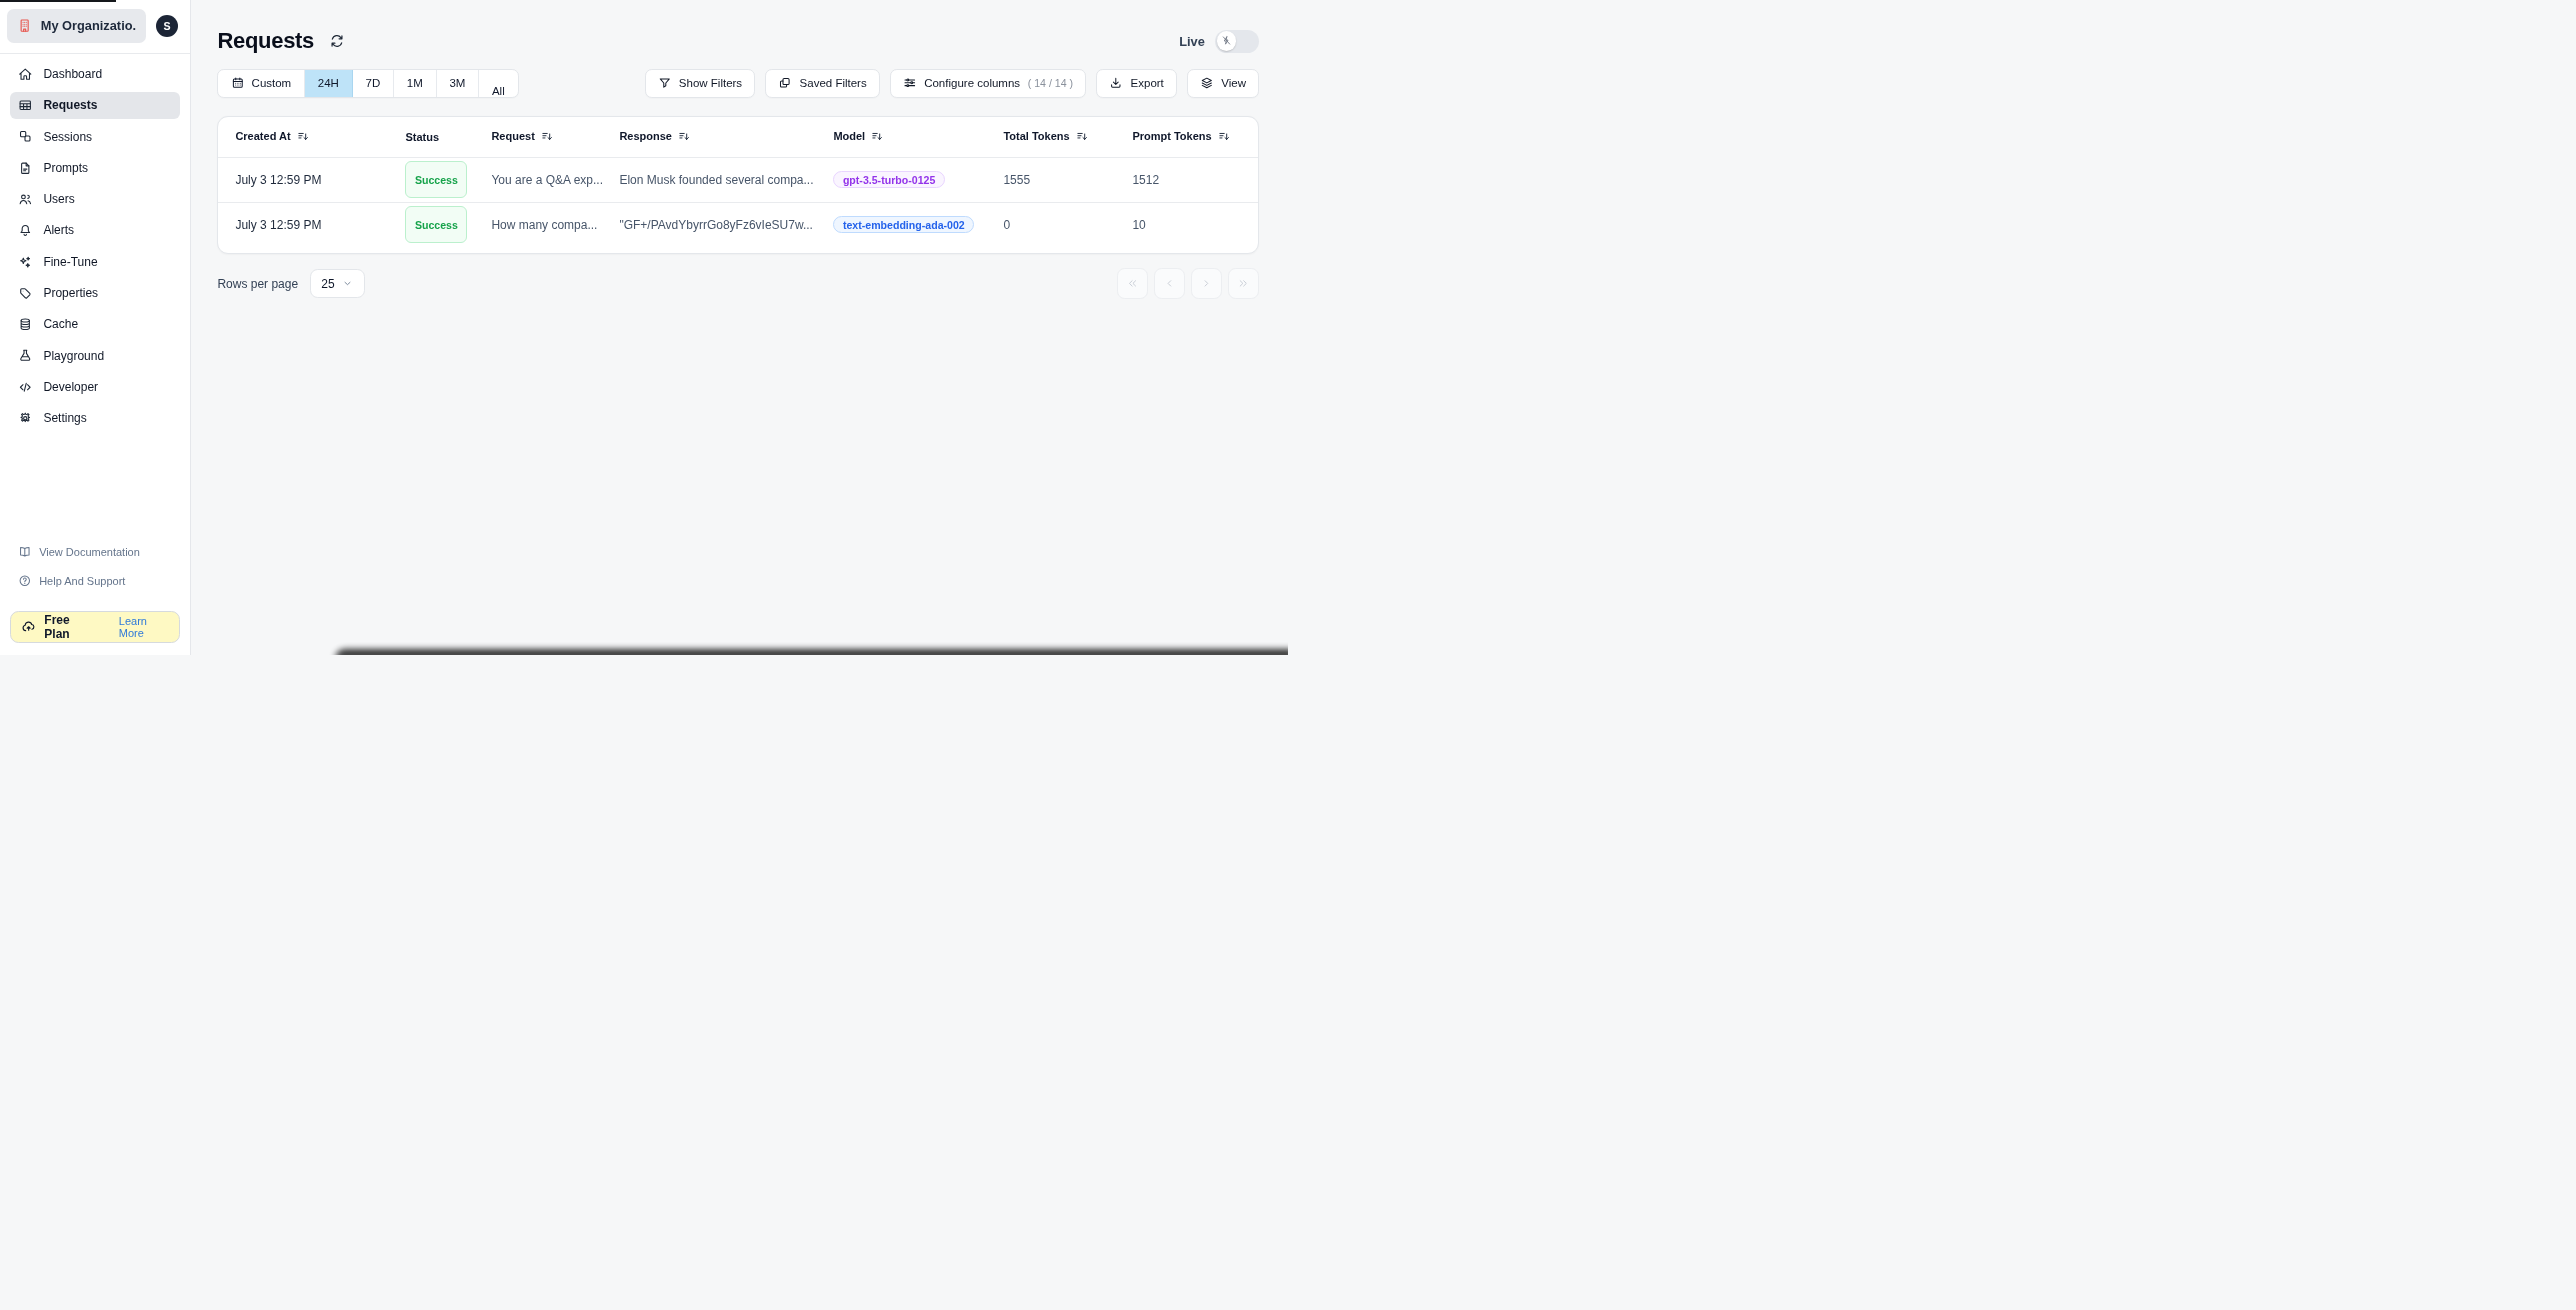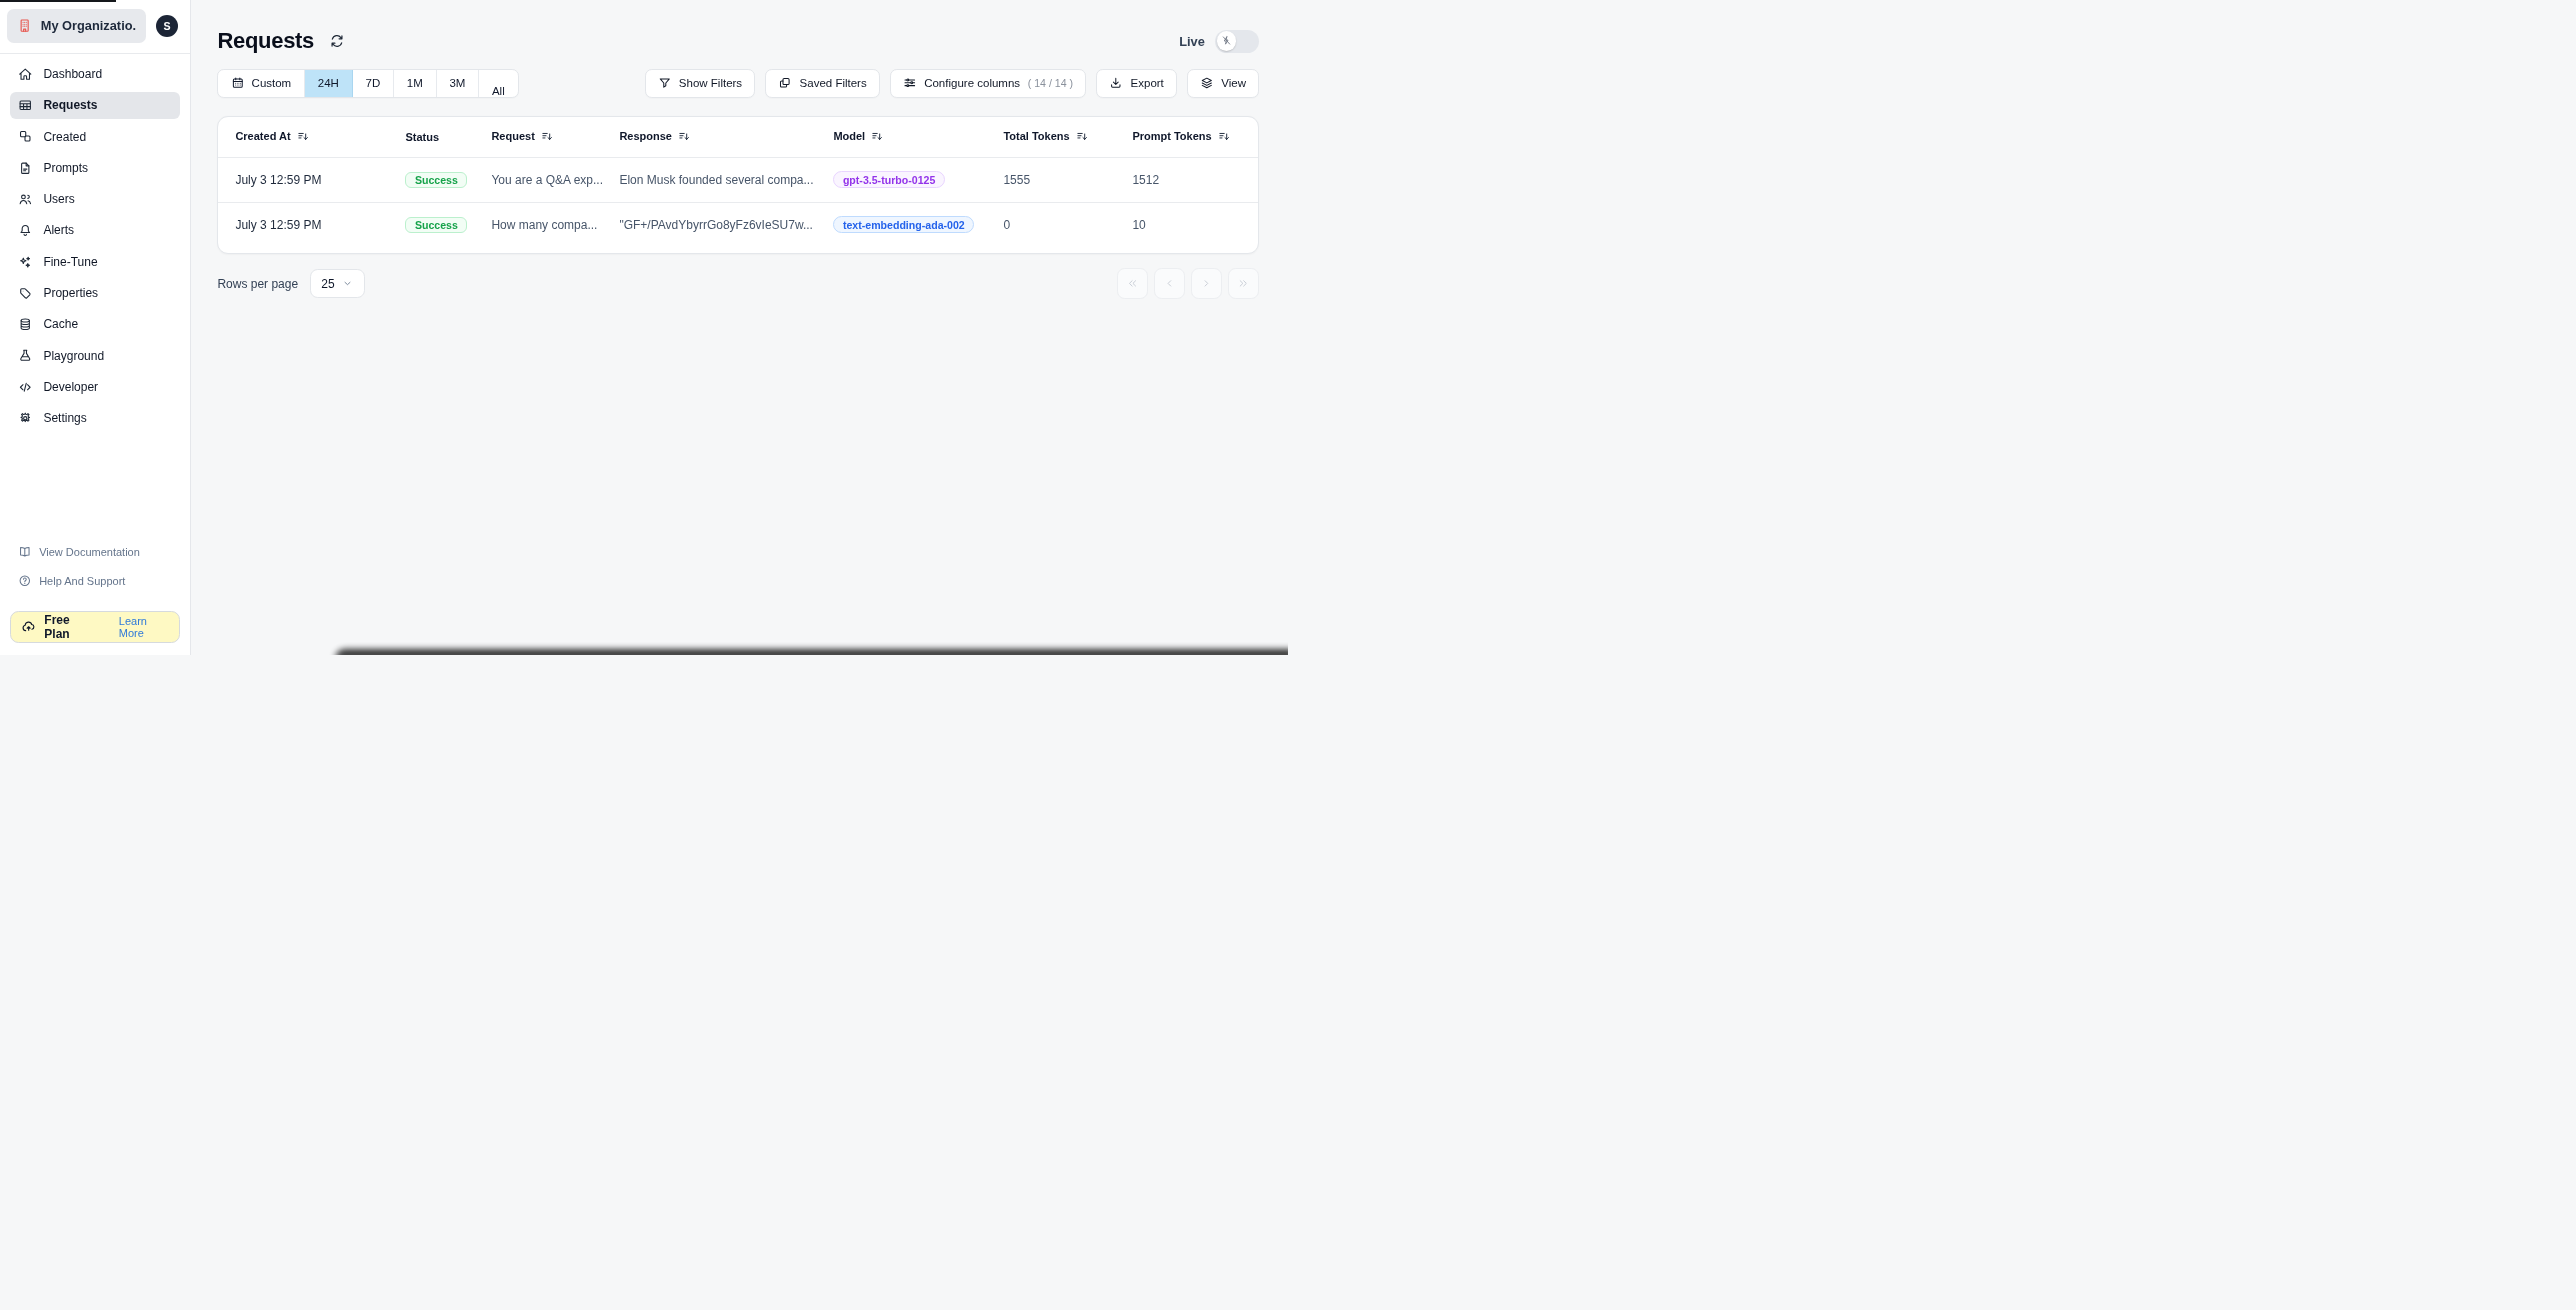--- a/index.html
+++ b/index.html
@@ -192,7 +192,7 @@
               <rect x="11.6" y="11.6" width="8.2" height="8.2" rx="1.6"></rect>
             </svg>
           </span>
-        <span class="nav-label">Created</span>
+        <span class="nav-label">Sessions</span>
       </div>
       <div class="nav-item">
         <span class="nico">

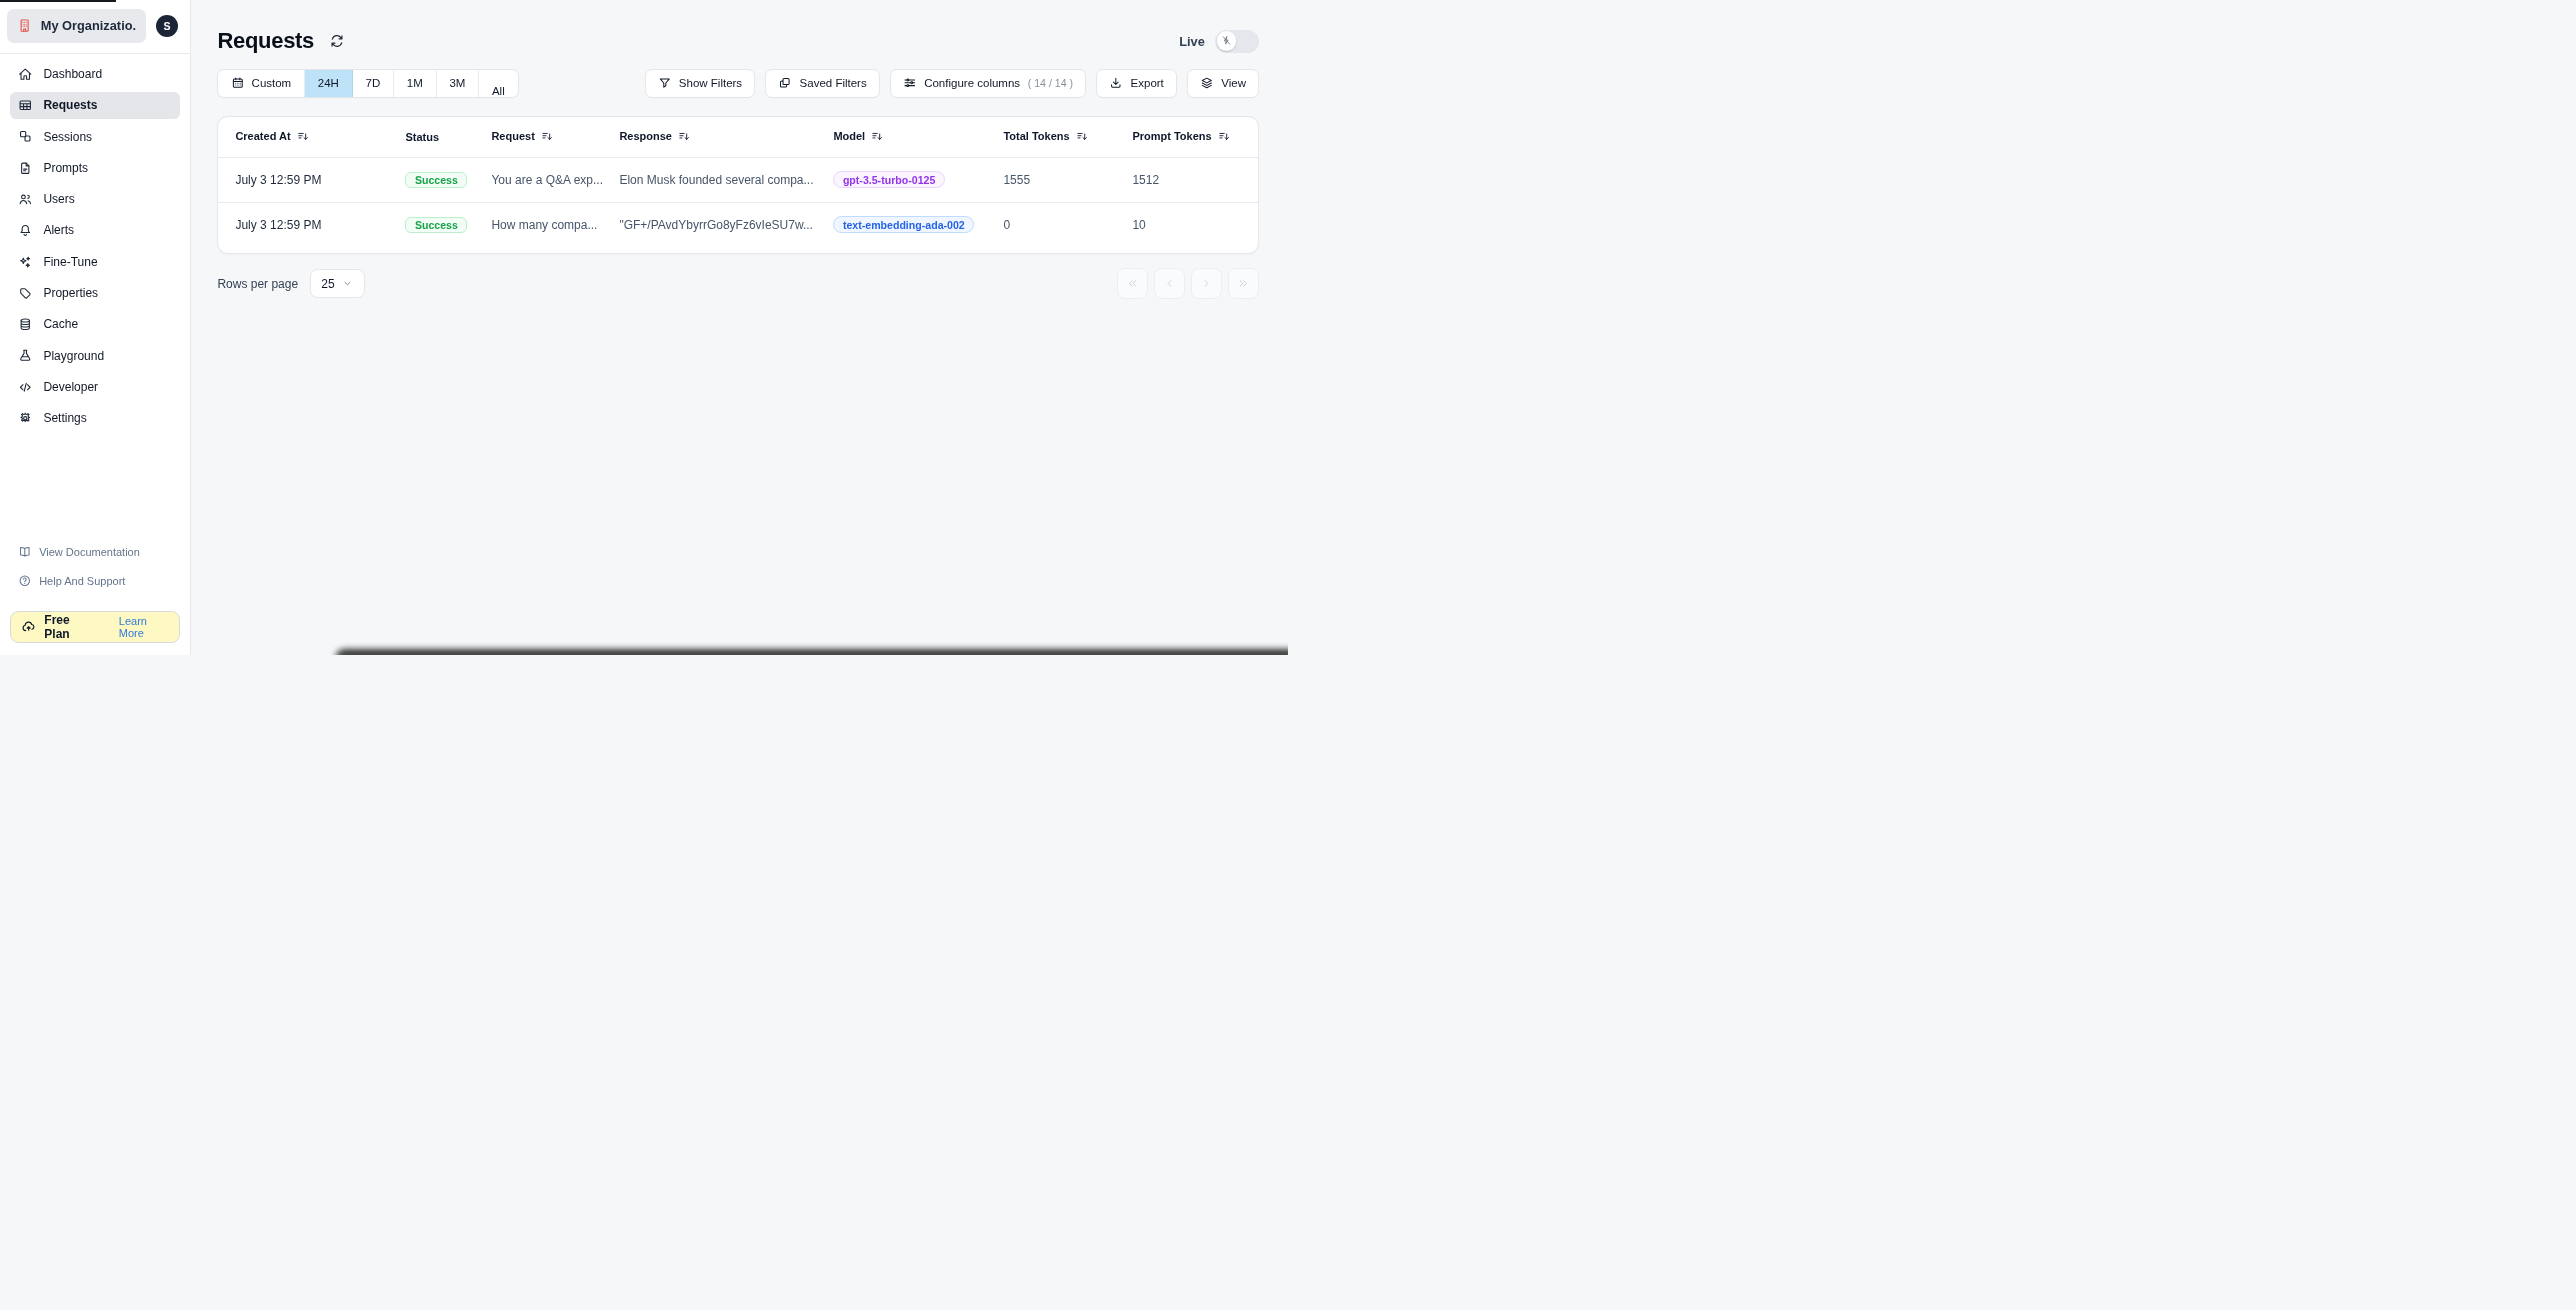--- a/index.html
+++ b/index.html
@@ -112,7 +112,7 @@
   .cell-created { color: #1e293b; }
   .cell-clip { white-space: nowrap; overflow: hidden; padding-right: 15.3px; }
   .status-badge {
-    display: inline-flex; align-items: center; height: 16px; padding: 0 8.5px;
+    display: inline-flex; align-items: center; height: 37px; padding: 0 8.5px;
     border-radius: 6px; font-size: 10.6px; font-weight: 600;
     color: #16a34a; background: #f2fdf5; border: 0.9px solid #bbf0cd;
   }

